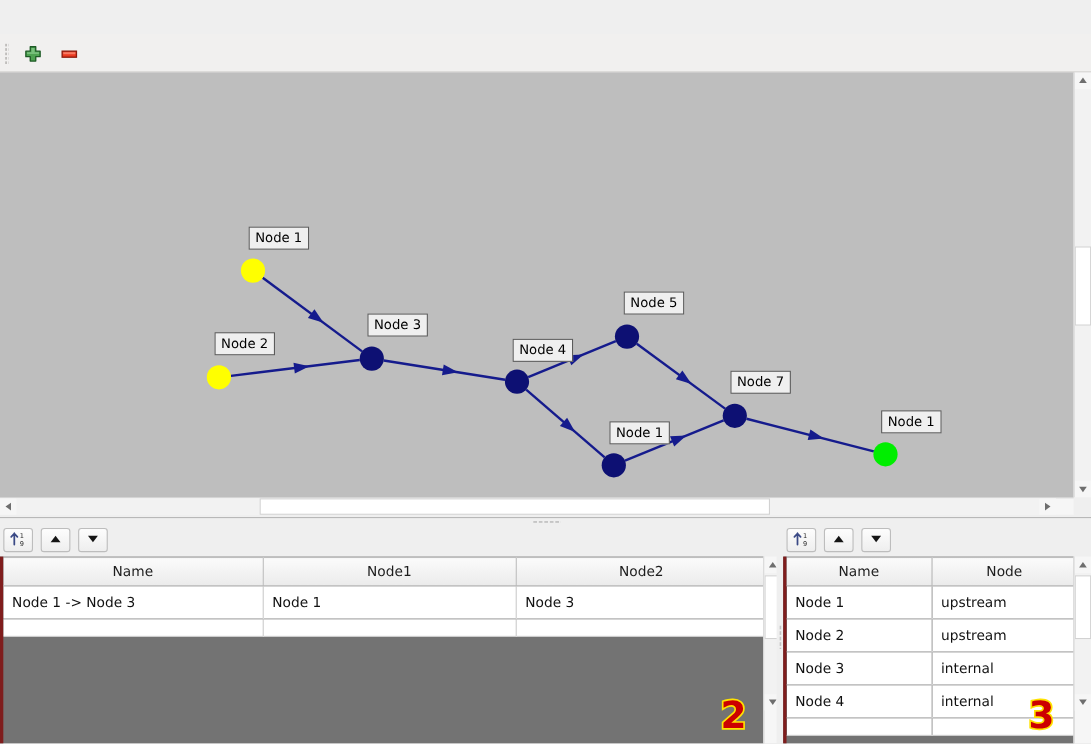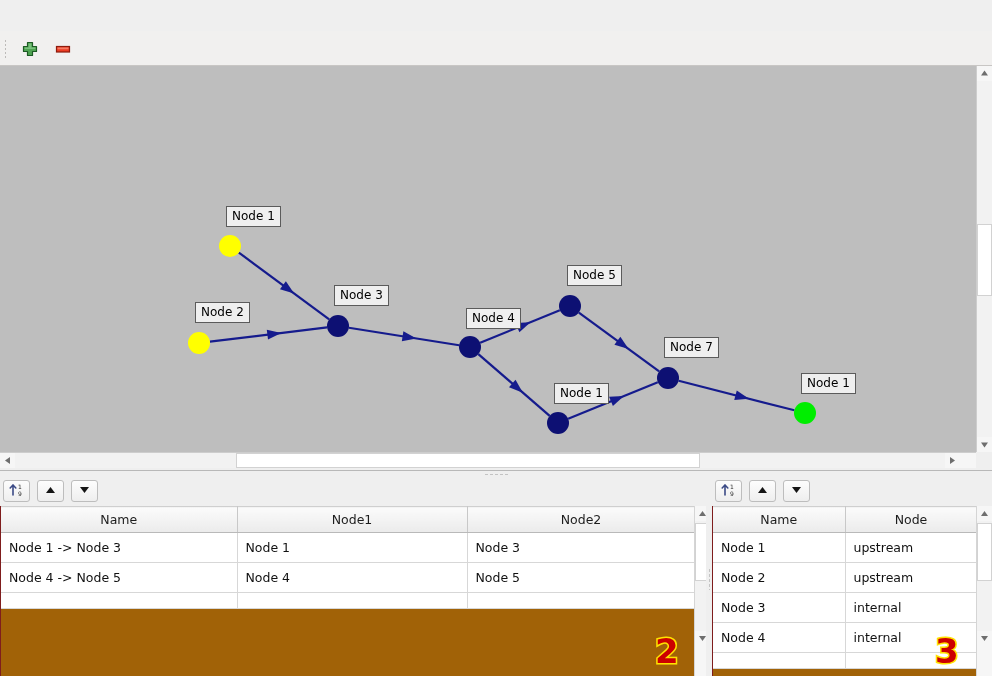--- a/index.html
+++ b/index.html
@@ -220,9 +220,9 @@
   .grid-wrap {
     position: absolute; left: 0; top: 0; right: 16px; bottom: 0;
     overflow: hidden;
-    border-left: 1px solid #7f1d1d;
-    box-sizing: border-box;
-    background: #a16207;
+    border-left: 3px solid #7f1d1d;
+    box-sizing: border-box;
+    background: #737373;
   }
   .grid-vscroll {
     position: absolute; right: 0; top: 0;

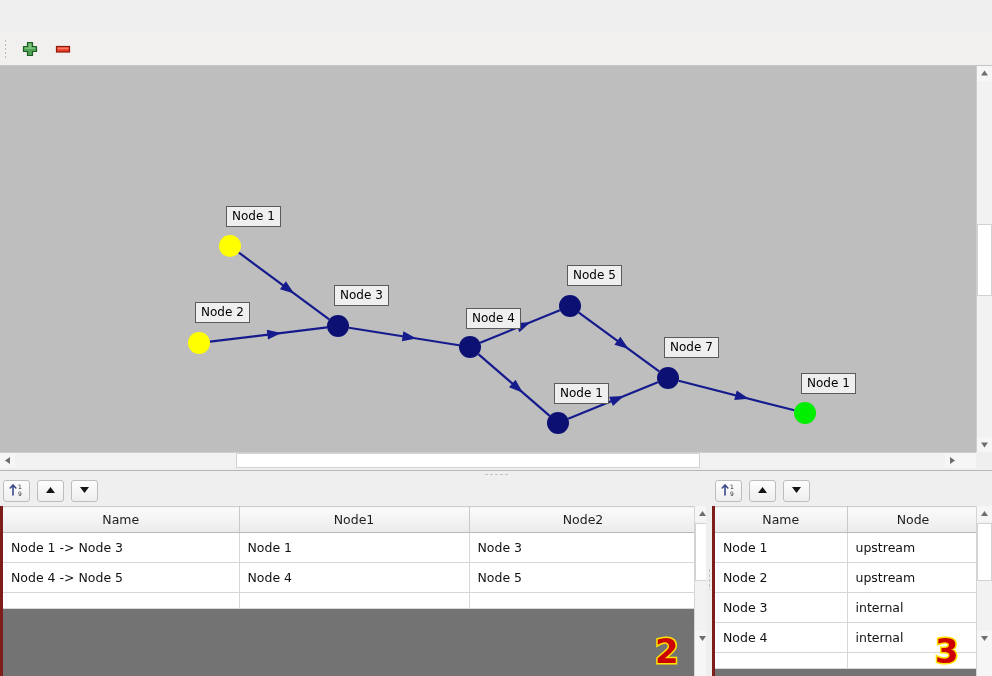--- a/index.html
+++ b/index.html
@@ -384,11 +384,6 @@
                   <td>Node 3</td>
                 </tr>
                 <tr>
-                  <td>Node 4 -&gt; Node 5</td>
-                  <td>Node 4</td>
-                  <td>Node 5</td>
-                </tr>
-                <tr>
                   <td style="height: 14px;">&nbsp;</td>
                   <td style="height: 14px;">&nbsp;</td>
                   <td style="height: 14px;">&nbsp;</td>

